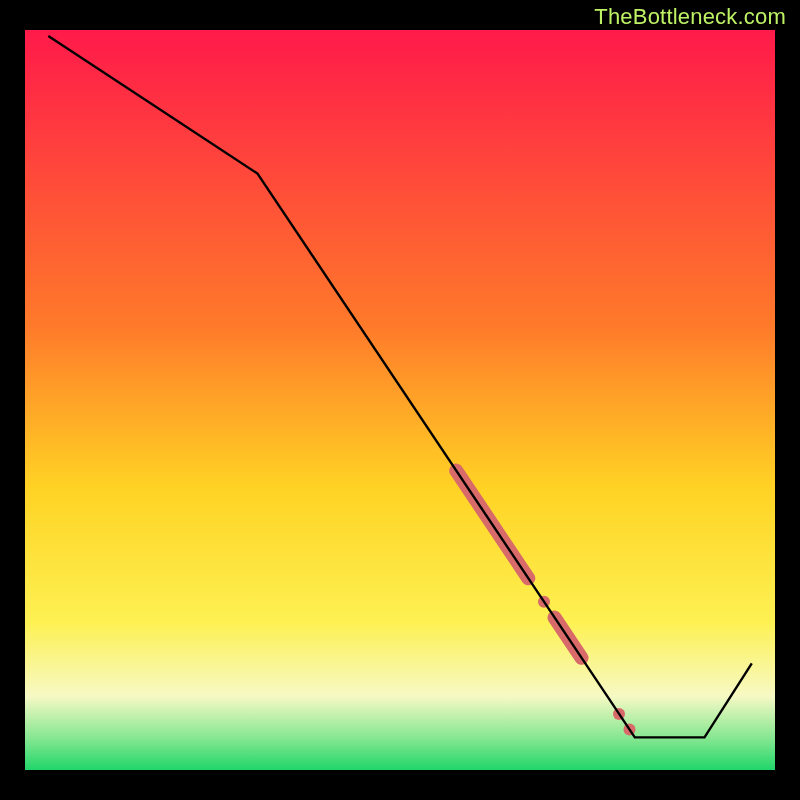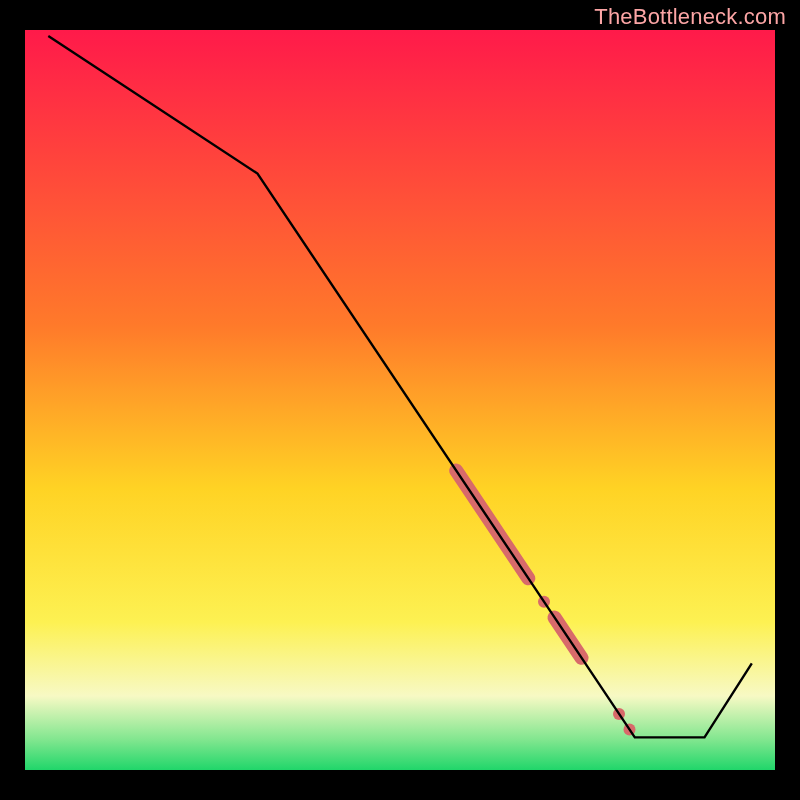--- a/index.html
+++ b/index.html
@@ -23,7 +23,7 @@
     right: 14px;
     font-family: Arial, Helvetica, sans-serif;
     font-size: 22px;
-    color: #fca5a5;
+    color: #bef264;
     letter-spacing: 0.2px;
     pointer-events: none;
     user-select: none;

